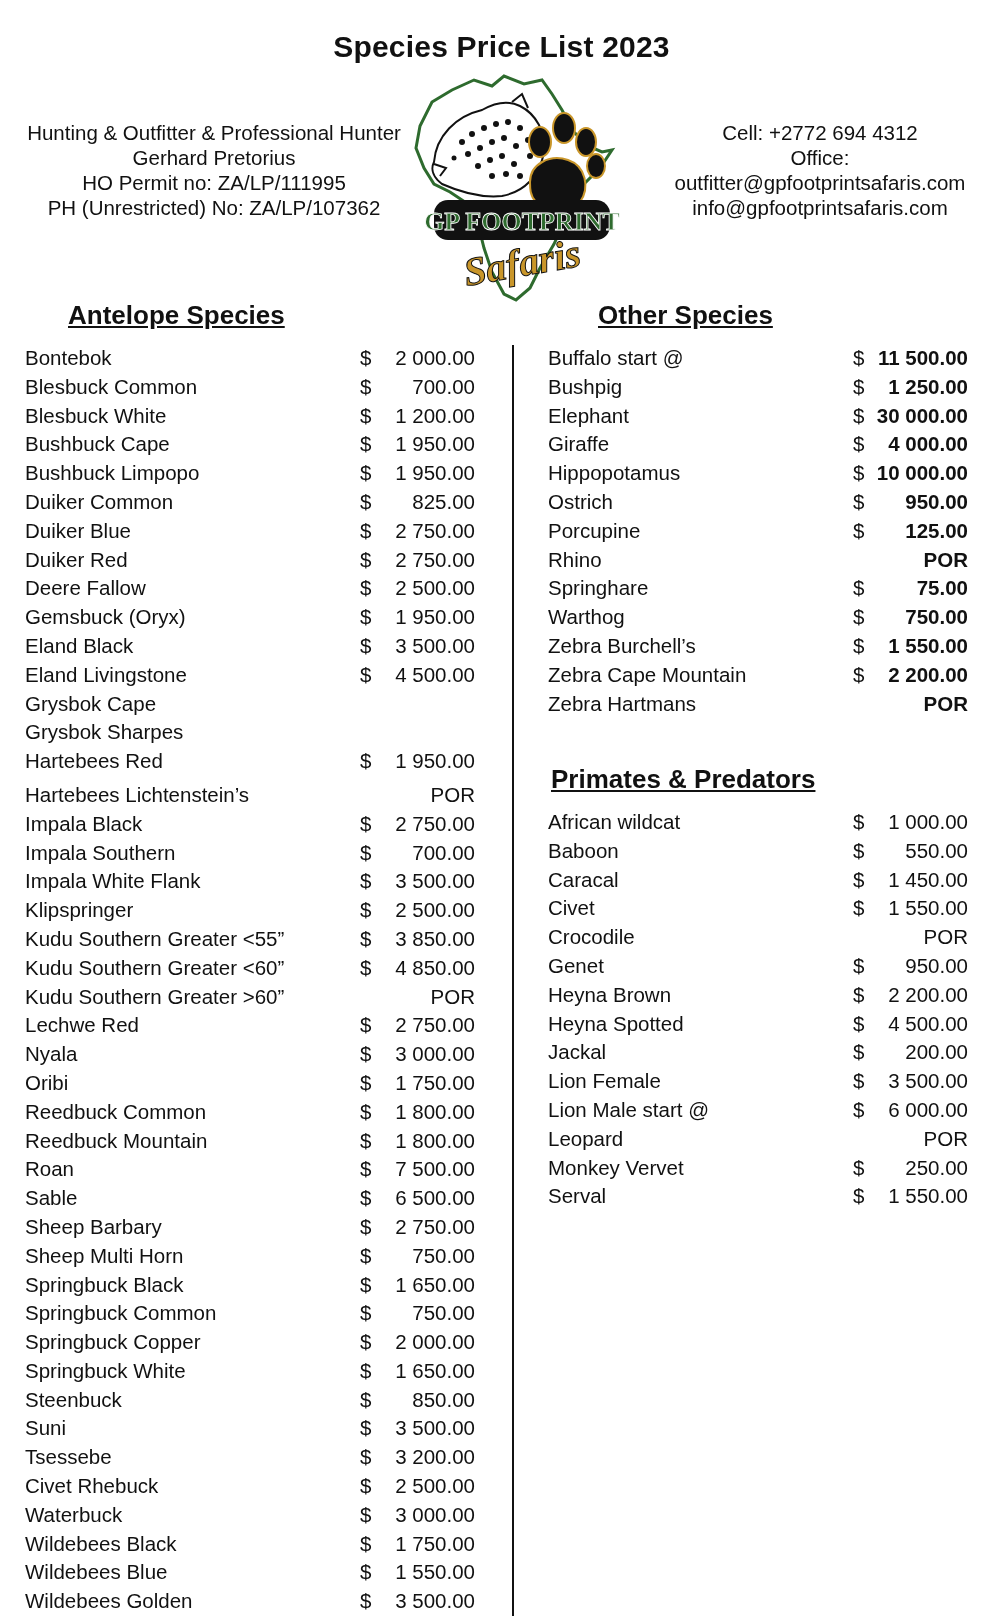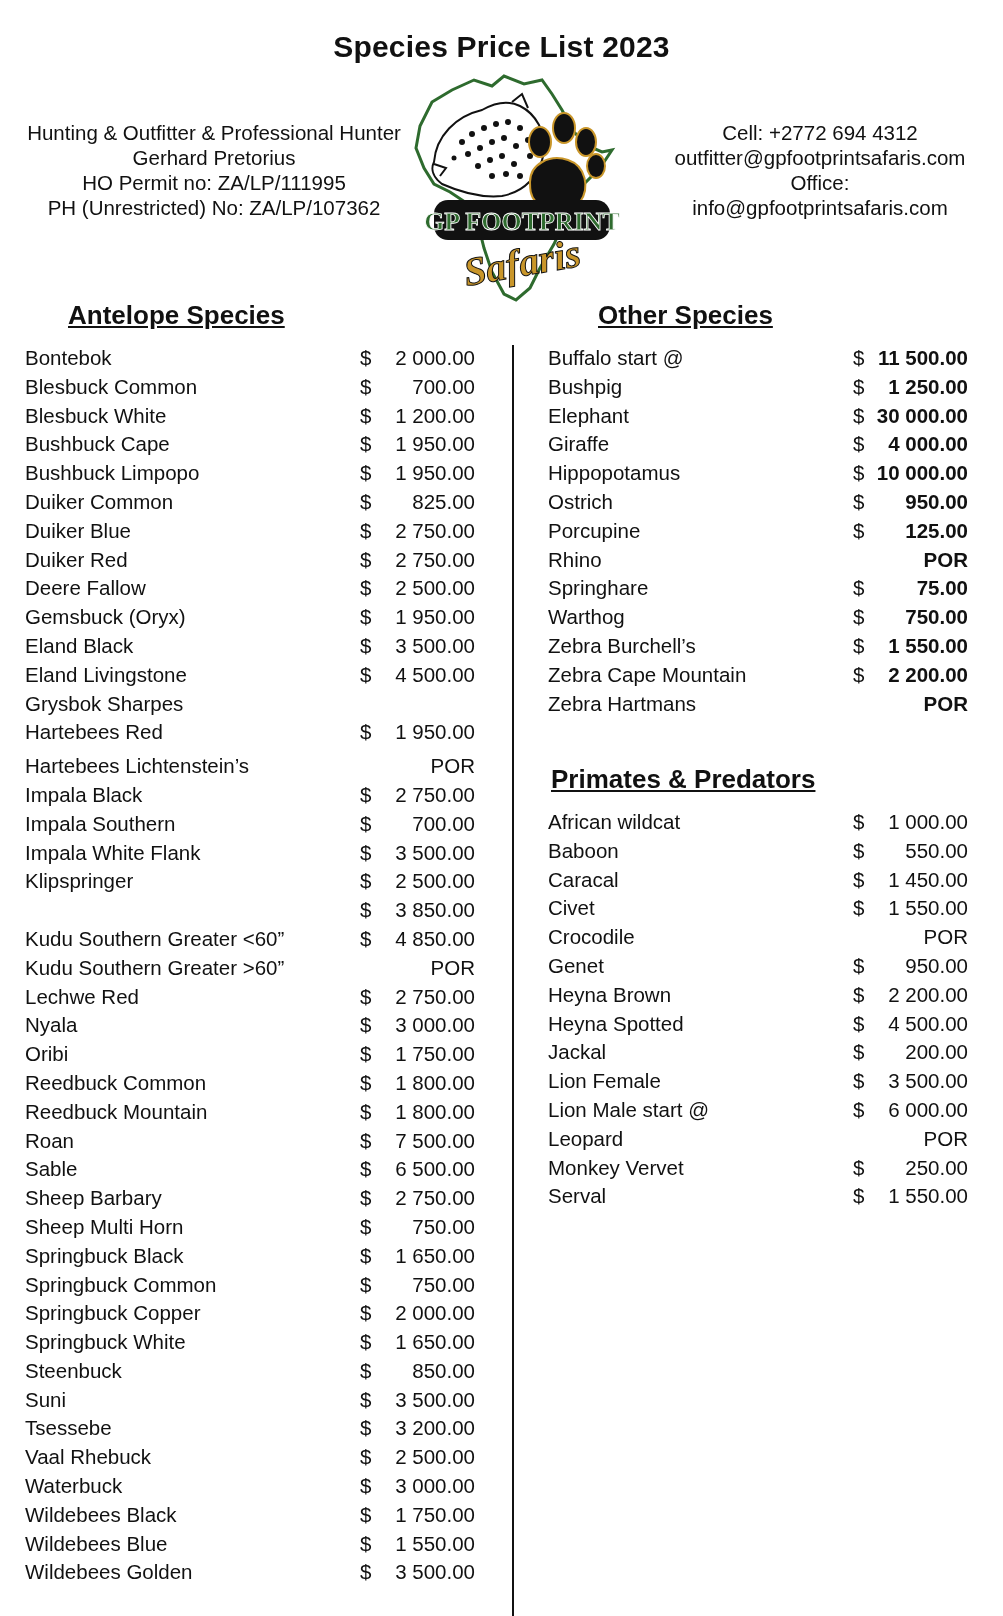--- a/index.html
+++ b/index.html
@@ -110,8 +110,8 @@
 
 <div class="contact-right">
   <span class="contact-line">Cell: +2772 694 4312</span>
+  <span class="contact-line">Office:</span>
   <span class="contact-line">outfitter@gpfootprintsafaris.com</span>
-  <span class="contact-line">Office:</span>
   <span class="contact-line">info@gpfootprintsafaris.com</span>
 </div>
 

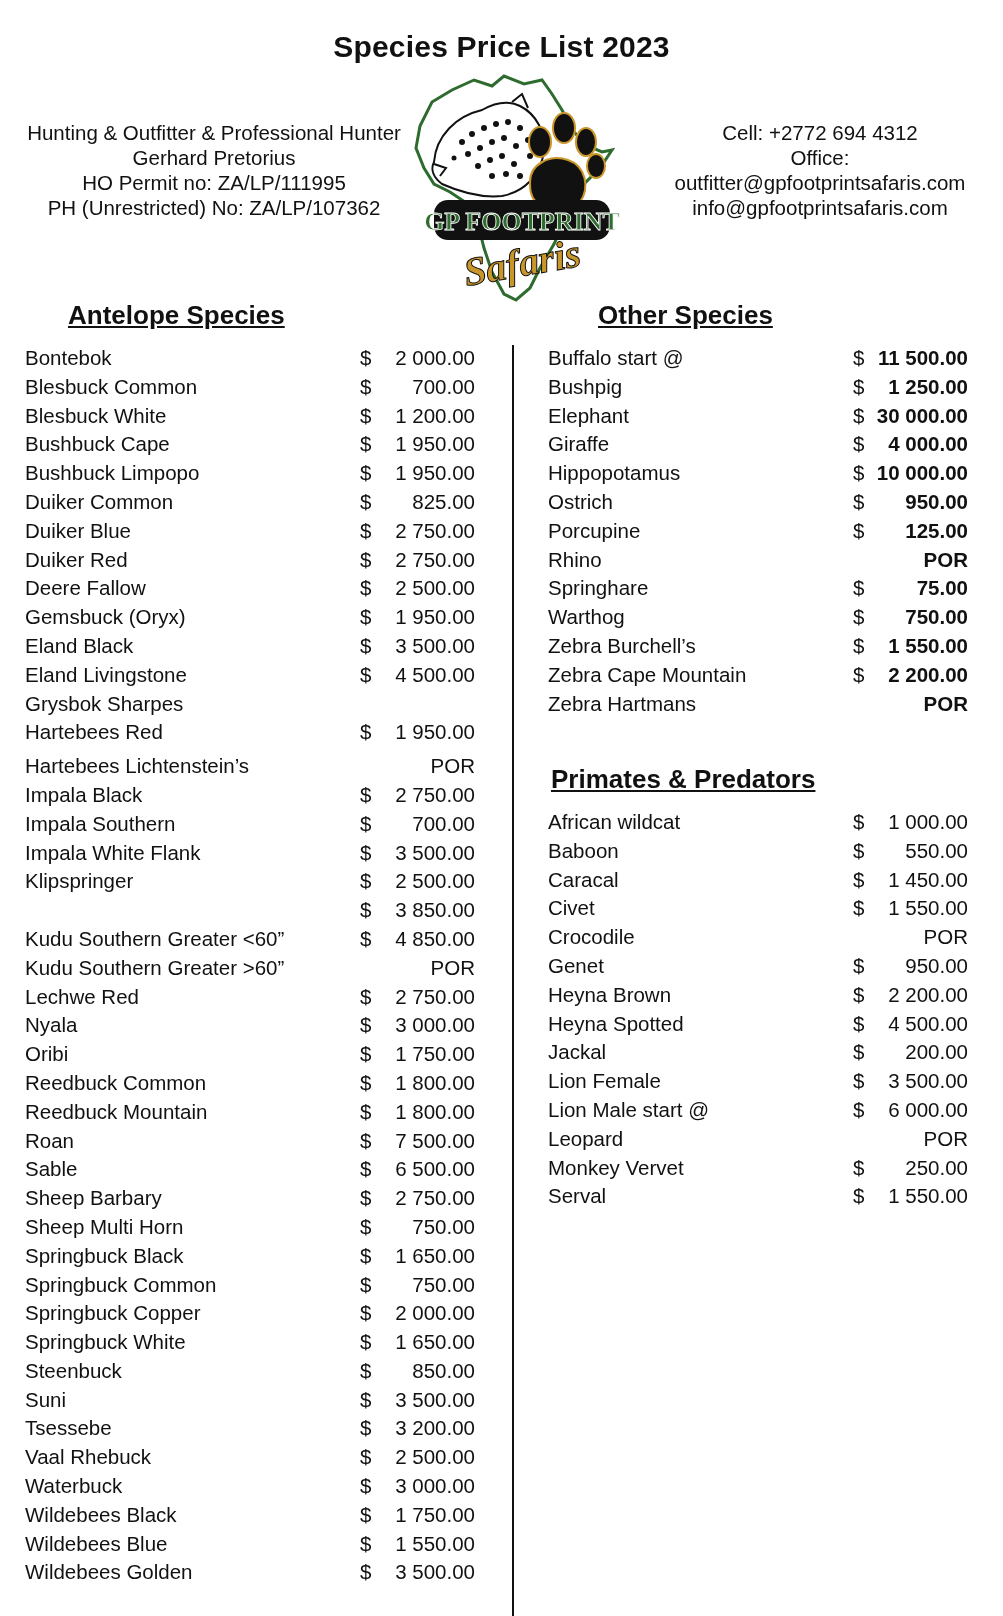--- a/index.html
+++ b/index.html
@@ -183,6 +183,11 @@
       <span class="amt">4 500.00</span>
     </div>
     <div class="row">
+      <span class="name">Grysbok Cape</span>
+      <span class="cur"></span>
+      <span class="amt"></span>
+    </div>
+    <div class="row">
       <span class="name">Grysbok Sharpes</span>
       <span class="cur"></span>
       <span class="amt"></span>

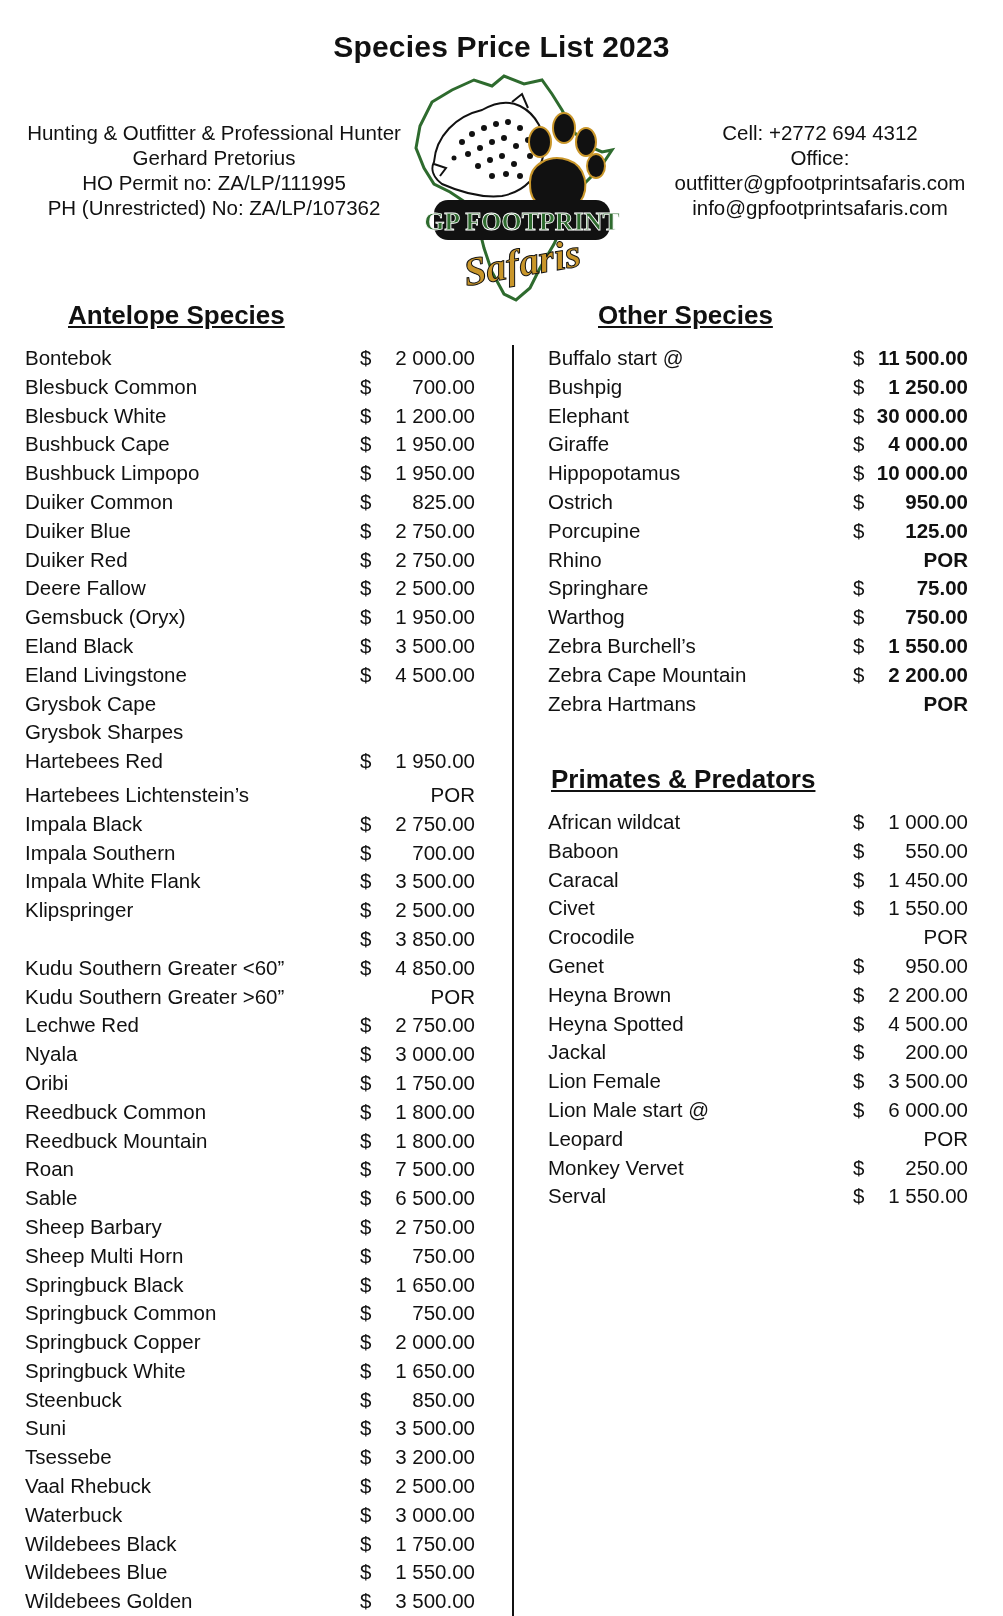--- a/index.html
+++ b/index.html
@@ -223,6 +223,7 @@
       <span class="amt">2 500.00</span>
     </div>
     <div class="row">
+      <span class="name">Kudu Southern Greater &lt;55”</span>
       <span class="cur">$</span>
       <span class="amt">3 850.00</span>
     </div>

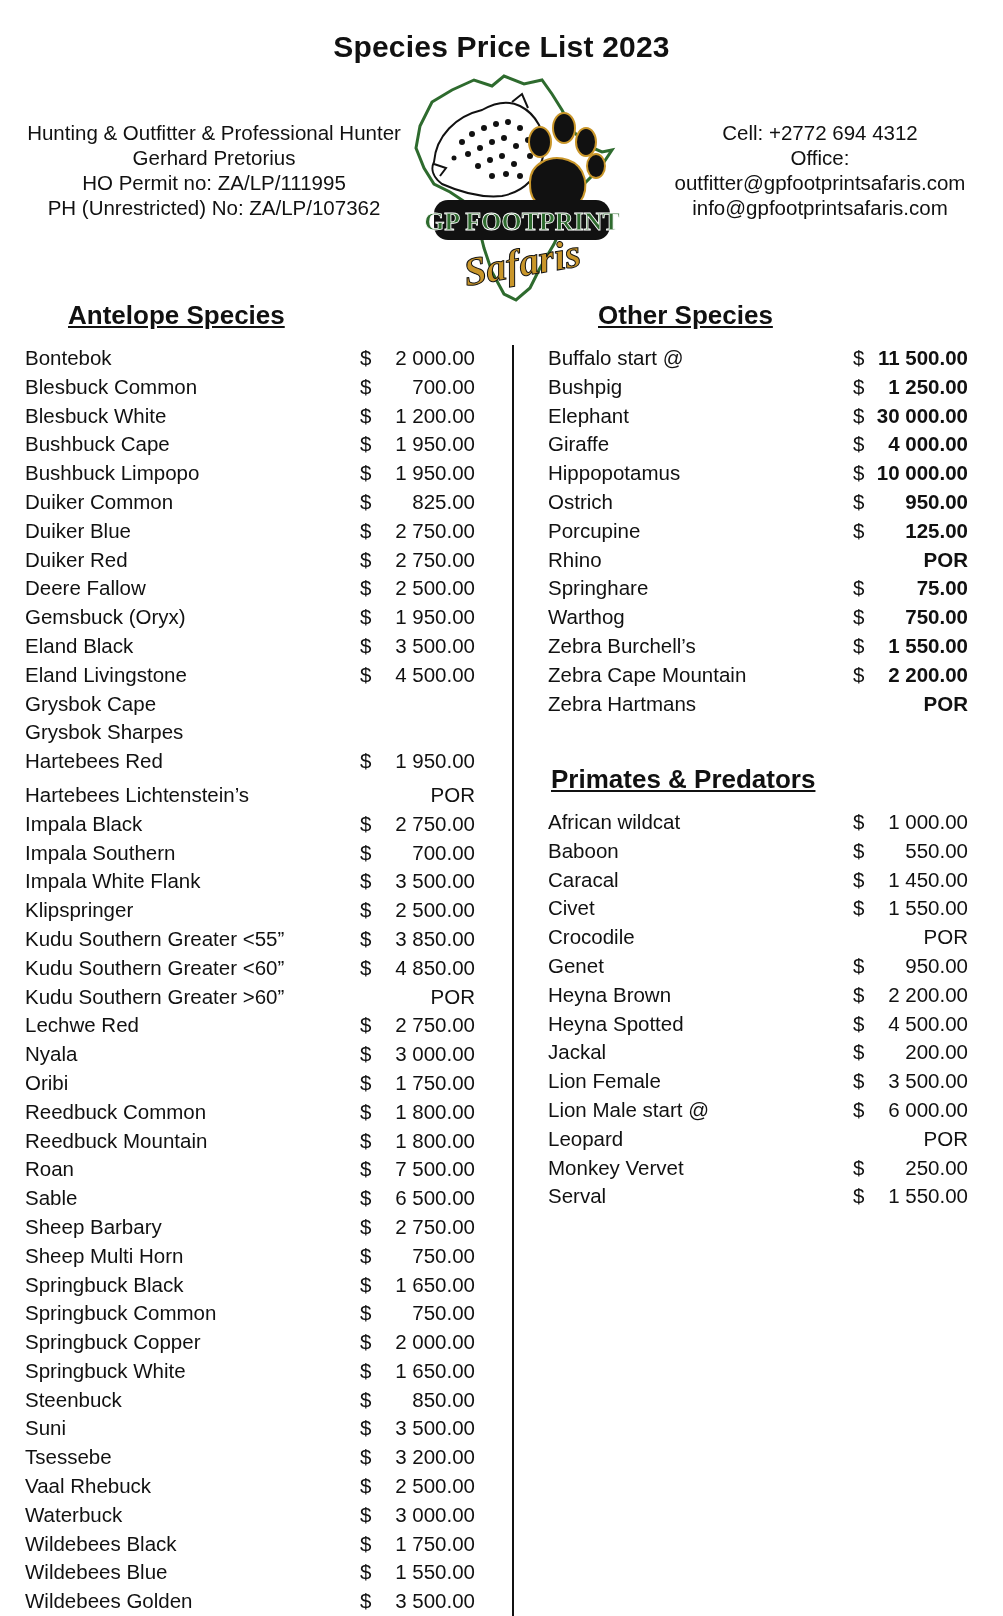--- a/index.html
+++ b/index.html
@@ -318,7 +318,7 @@
       <span class="amt">3 200.00</span>
     </div>
     <div class="row">
-      <span class="name">Vaal Rhebuck</span>
+      <span class="name">Civet Rhebuck</span>
       <span class="cur">$</span>
       <span class="amt">2 500.00</span>
     </div>

